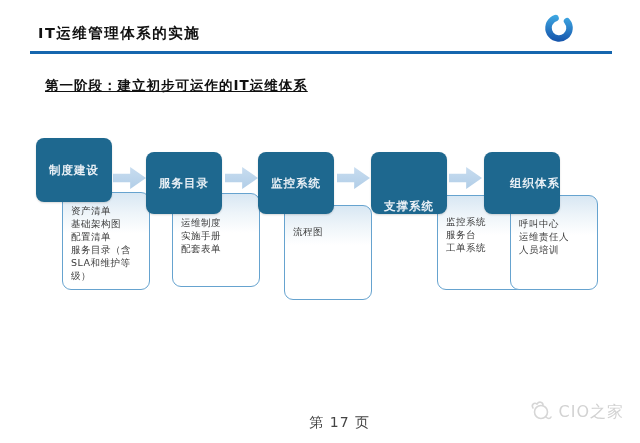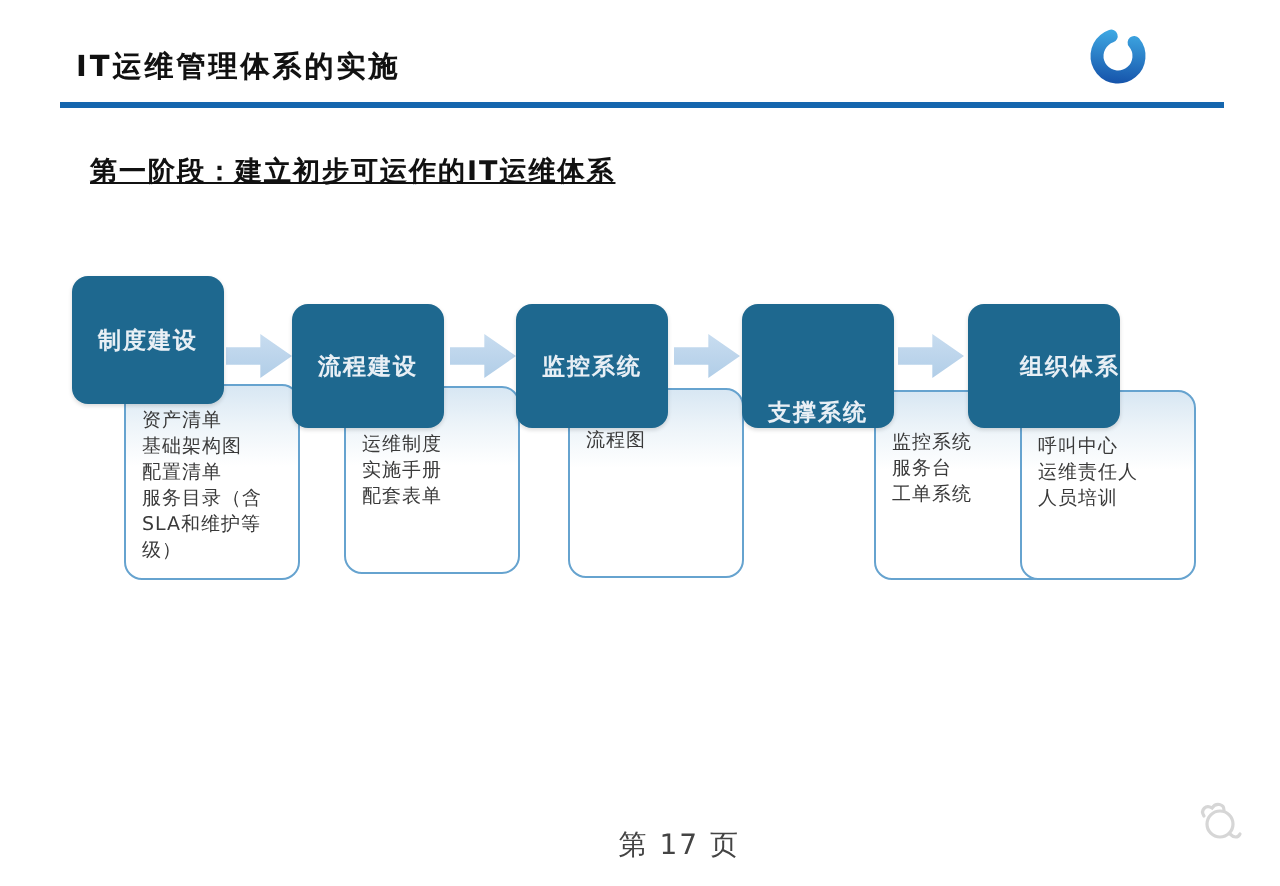--- a/index.html
+++ b/index.html
@@ -147,7 +147,7 @@
       <span class="step-label">制度建设</span>
     </div>
     <div class="dark-box" id="dark-1">
-      <span class="step-label">流程建设</span>
+      <span class="step-label">服务目录</span>
     </div>
     <div class="dark-box" id="dark-2">
       <span class="step-label">监控系统</span>

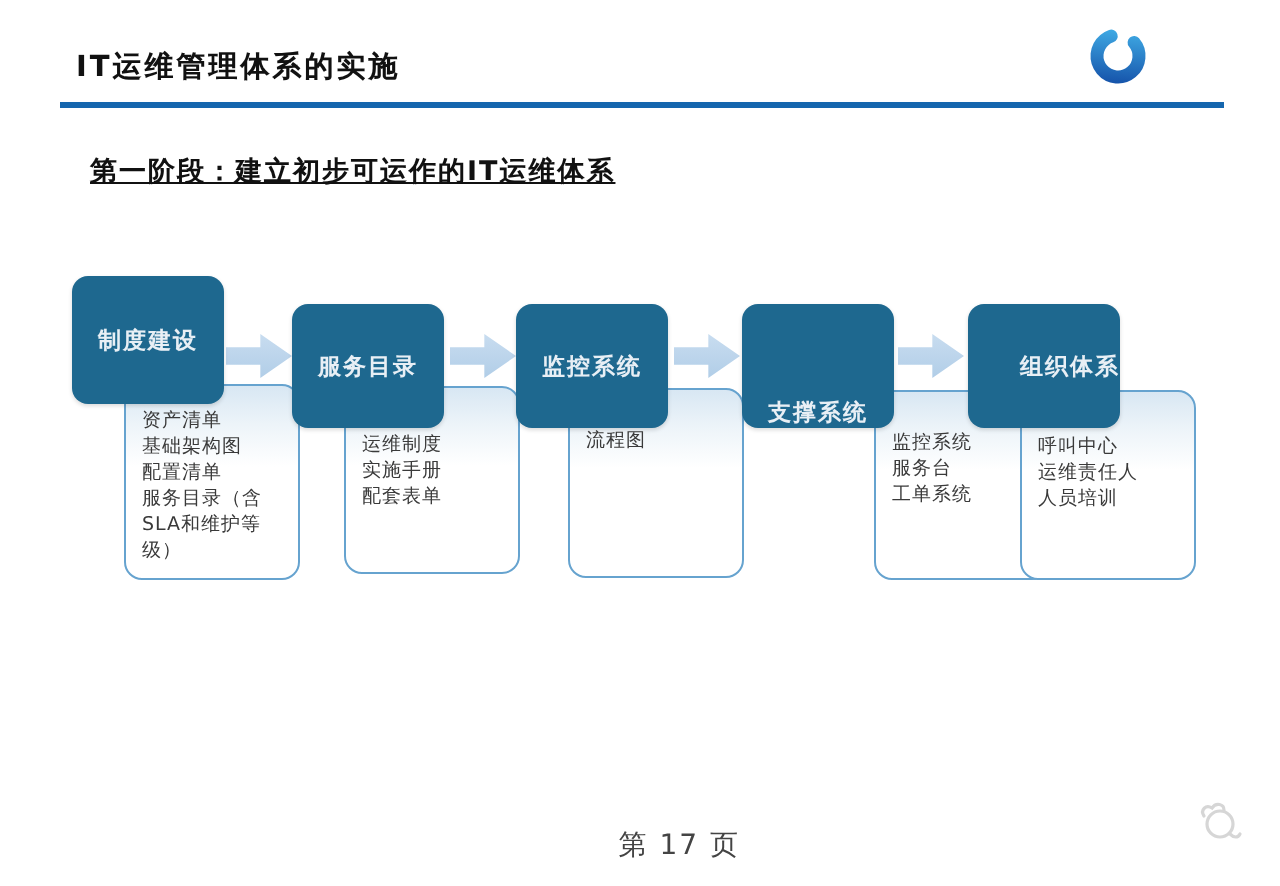--- a/index.html
+++ b/index.html
@@ -69,7 +69,7 @@
 
   #detail-0 { left: 62px;  top: 192px; height: 98px; }
   #detail-1 { left: 172px; top: 193px; height: 94px; }
-  #detail-2 { left: 284px; top: 194px; height: 95px; }
+  #detail-2 { left: 284px; top: 205px; height: 95px; }
   #detail-3 { left: 397px; top: 195px; height: 95px; margin-left: 40px; }
   #detail-4 { left: 510px; top: 195px; height: 95px; }
 

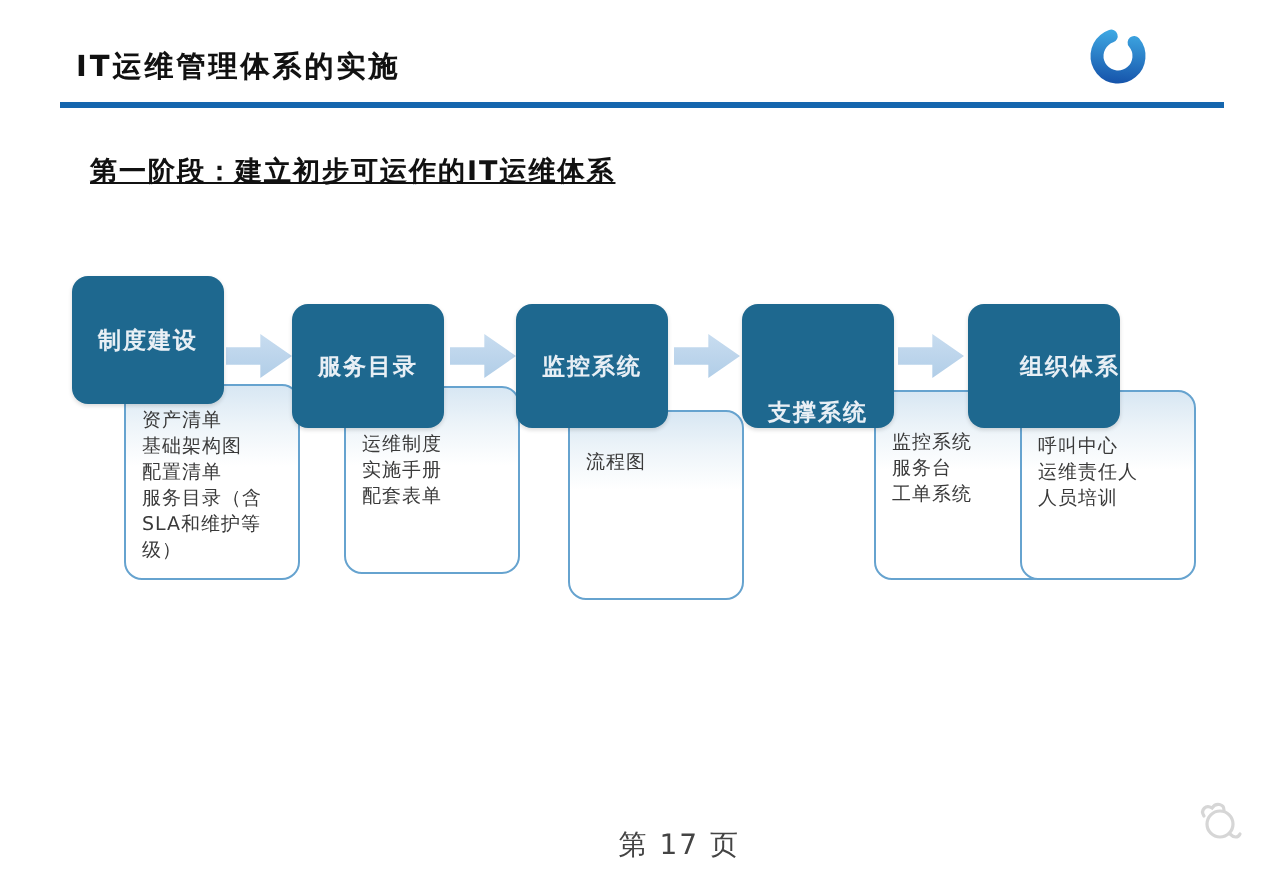--- a/index.html
+++ b/index.html
@@ -173,6 +173,7 @@
       <circle cx="12" cy="12" r="6.5" fill="none" stroke="#D6D6D6" stroke-width="1.6"></circle>
       <path d="M17 17 C19 19, 21 19, 22 17" fill="none" stroke="#D6D6D6" stroke-width="1.6" stroke-linecap="round"></path>
     </svg>
+    <span class="watermark-text">CIO之家</span>
   </div>
 
 </div>

